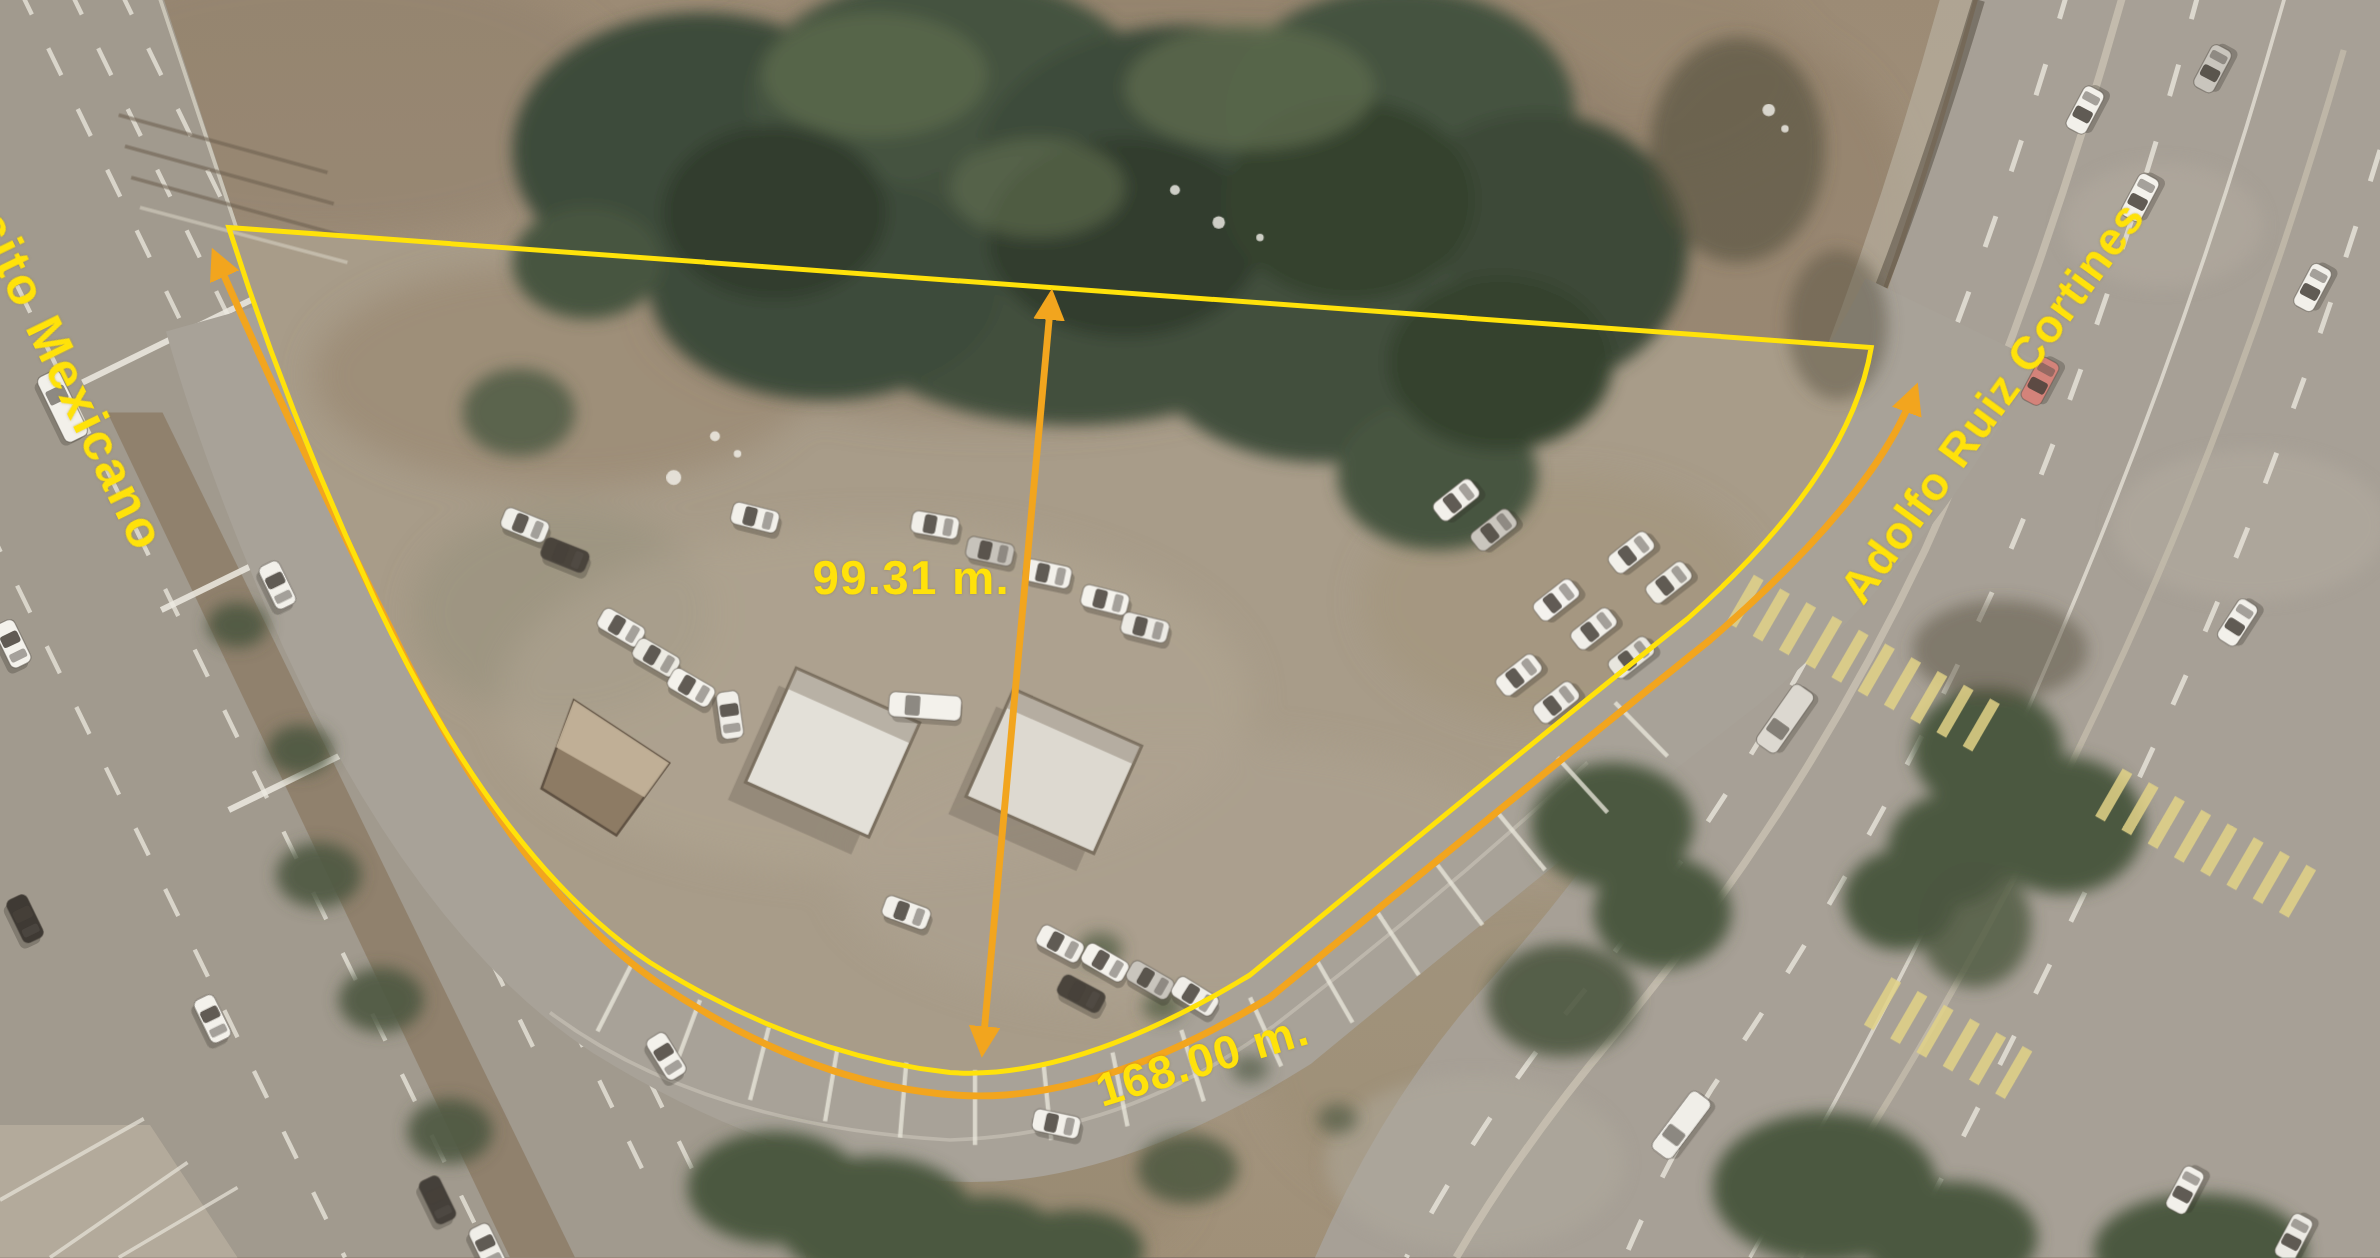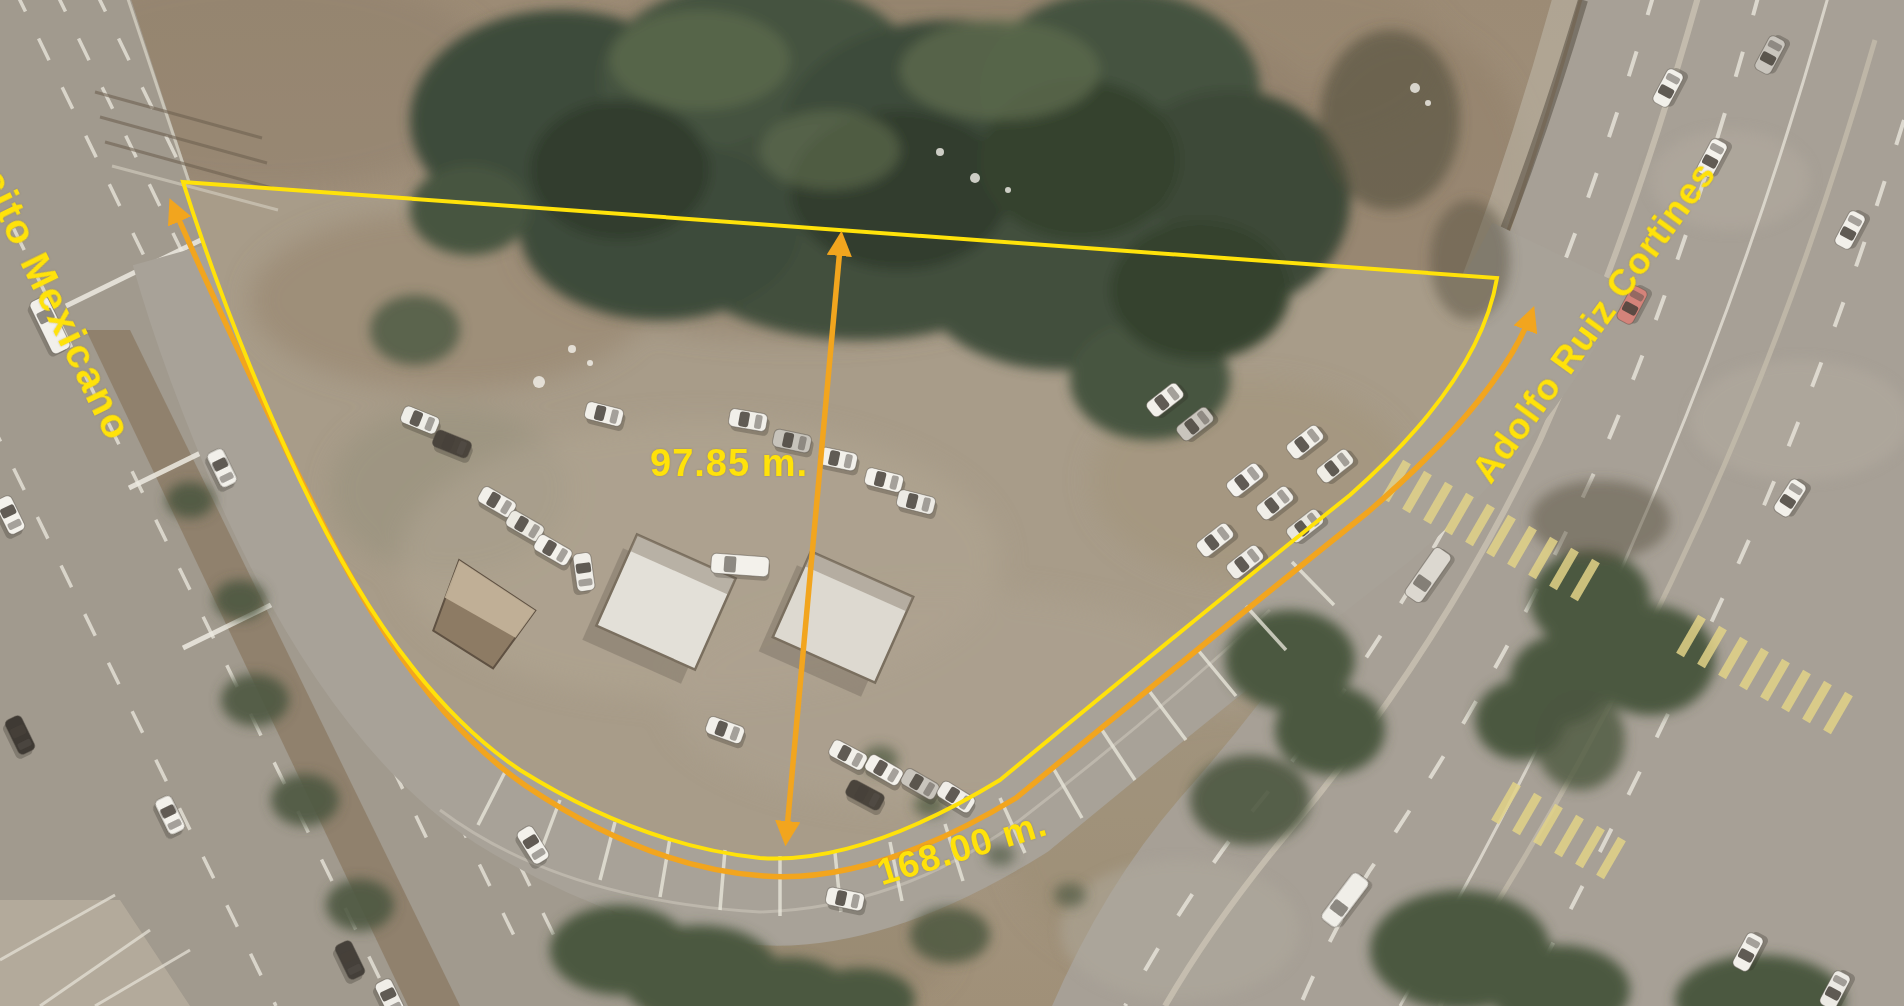--- a/index.html
+++ b/index.html
@@ -327,7 +327,7 @@
 
 <div class="lbl" id="label-street-left">Ejército Mexicano</div>
 <div class="lbl" id="label-street-right">Adolfo Ruiz Cortines</div>
-<div class="lbl" id="label-53">97.85 m.</div>
+<div class="lbl" id="label-53">99.31 m.</div>
 <div class="lbl" id="label-168">168.00 m.</div>
 </div>
 

